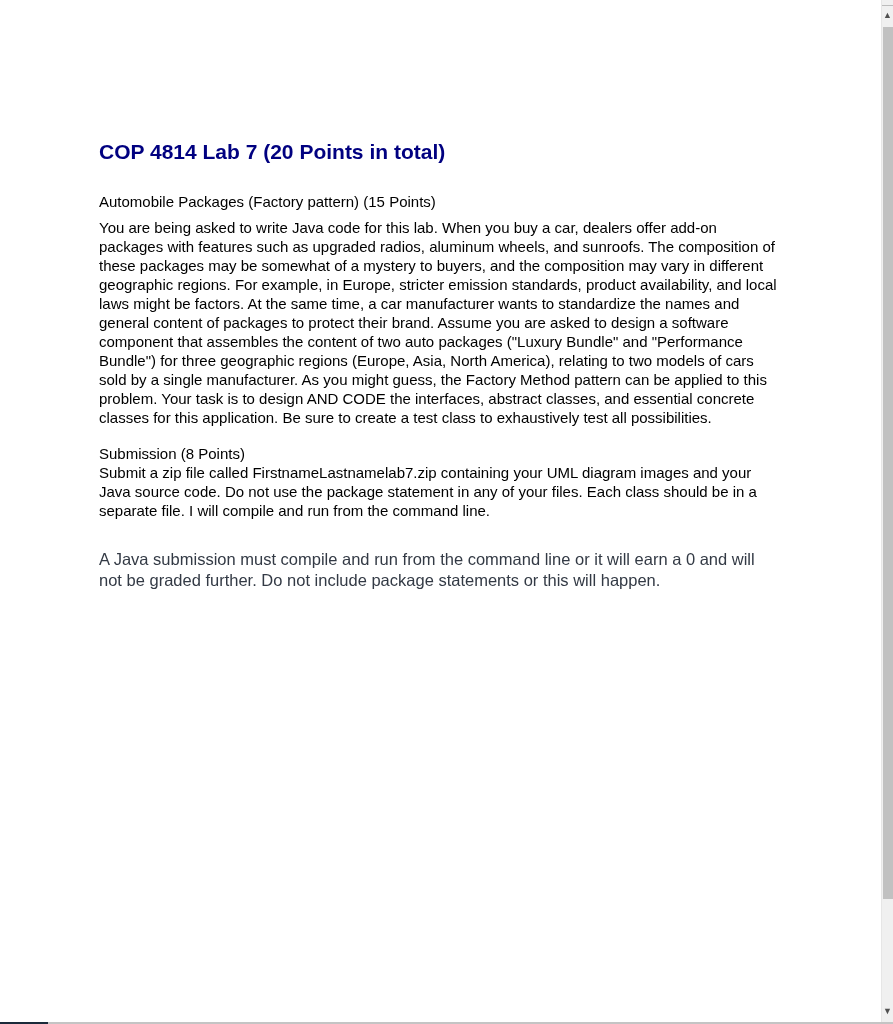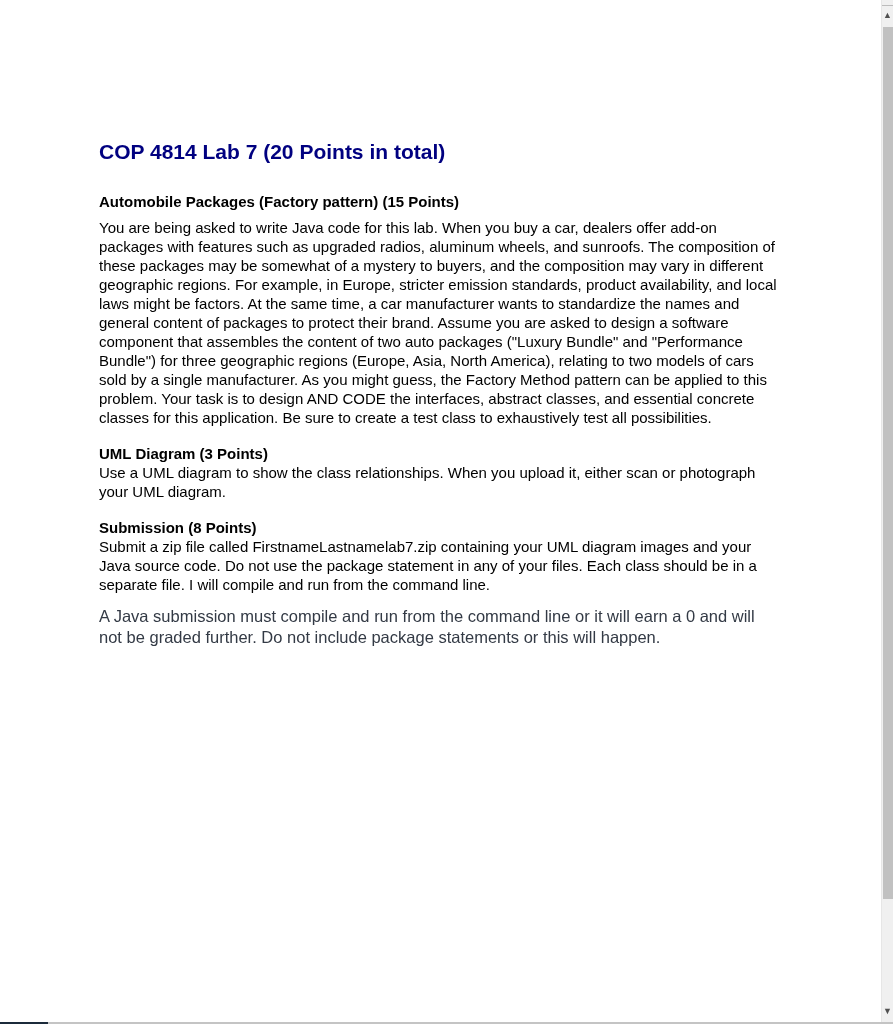--- a/index.html
+++ b/index.html
@@ -17,7 +17,7 @@
     margin: 0 0 27px 0; line-height: 28px;
   }
   .section-heading {
-    font-size: 15px; font-weight: bold; margin: 0; line-height: 18px;
+    font-size: 15px; font-weight: normal; margin: 0; line-height: 18px;
   }
   .para {
     font-size: 15px; line-height: 19px; margin: 0;

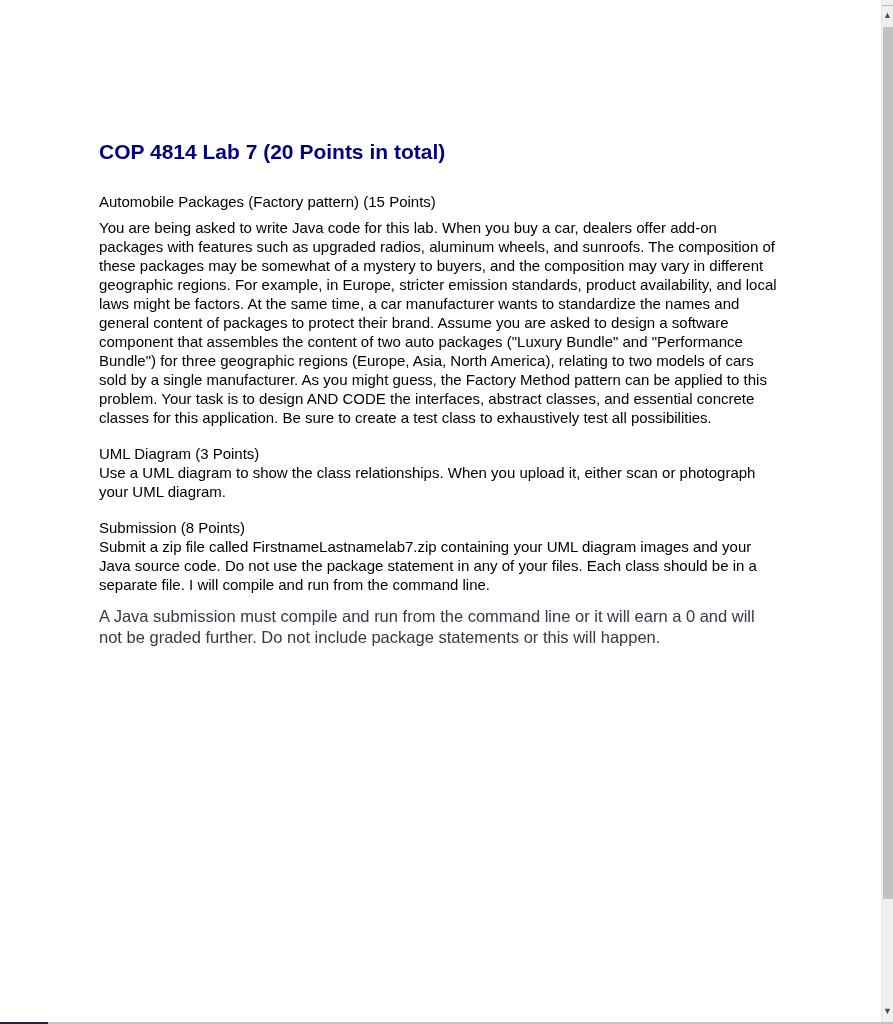--- a/index.html
+++ b/index.html
@@ -63,10 +63,6 @@
     <p class="para">You are being asked to write Java code for this lab. When you buy a car, dealers offer add-on packages with features such as upgraded radios, aluminum wheels, and sunroofs. The composition of these packages may be somewhat of a mystery to buyers, and the composition may vary in different geographic regions. For example, in Europe, stricter emission standards, product availability, and local laws might be factors. At the same time, a car manufacturer wants to standardize the names and general content of packages to protect their brand. Assume you are asked to design a software component that assembles the content of two auto packages ("Luxury Bundle" and "Performance Bundle") for three geographic regions (Europe, Asia, North America), relating to two models of cars sold by a single manufacturer. As you might guess, the Factory Method pattern can be applied to this problem. Your task is to design AND CODE the interfaces, abstract classes, and essential concrete classes for this application. Be sure to create a test class to exhaustively test all possibilities.</p>
   </div>
 
-  <div class="section s2">
-    <h2 class="section-heading">UML Diagram (3 Points)</h2>
-    <p class="para">Use a UML diagram to show the class relationships. When you upload it, either scan or photograph your UML diagram.</p>
-  </div>
 
   <div class="section s3">
     <h2 class="section-heading">Submission (8 Points)</h2>

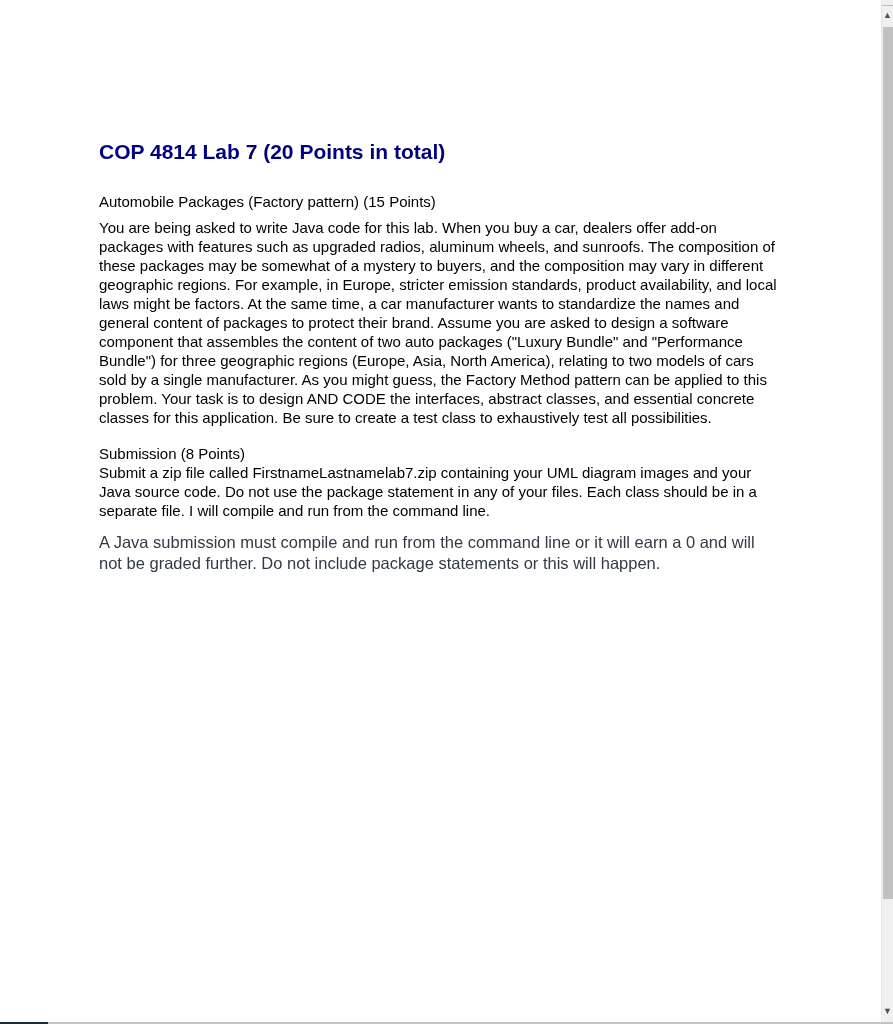--- a/index.html
+++ b/index.html
@@ -26,7 +26,7 @@
   .s2 { margin-top: 18px; }
   .s3 { margin-top: 18px; }
   .warning {
-    margin-top: 12px; font-size: 16.5px; line-height: 21px; color: #333a45;
+    margin-top: 29px; font-size: 16.5px; line-height: 21px; color: #333a45;
   }
   .scrollbar {
     position: absolute; right: 0; top: 0; width: 11px; height: 1024px;

